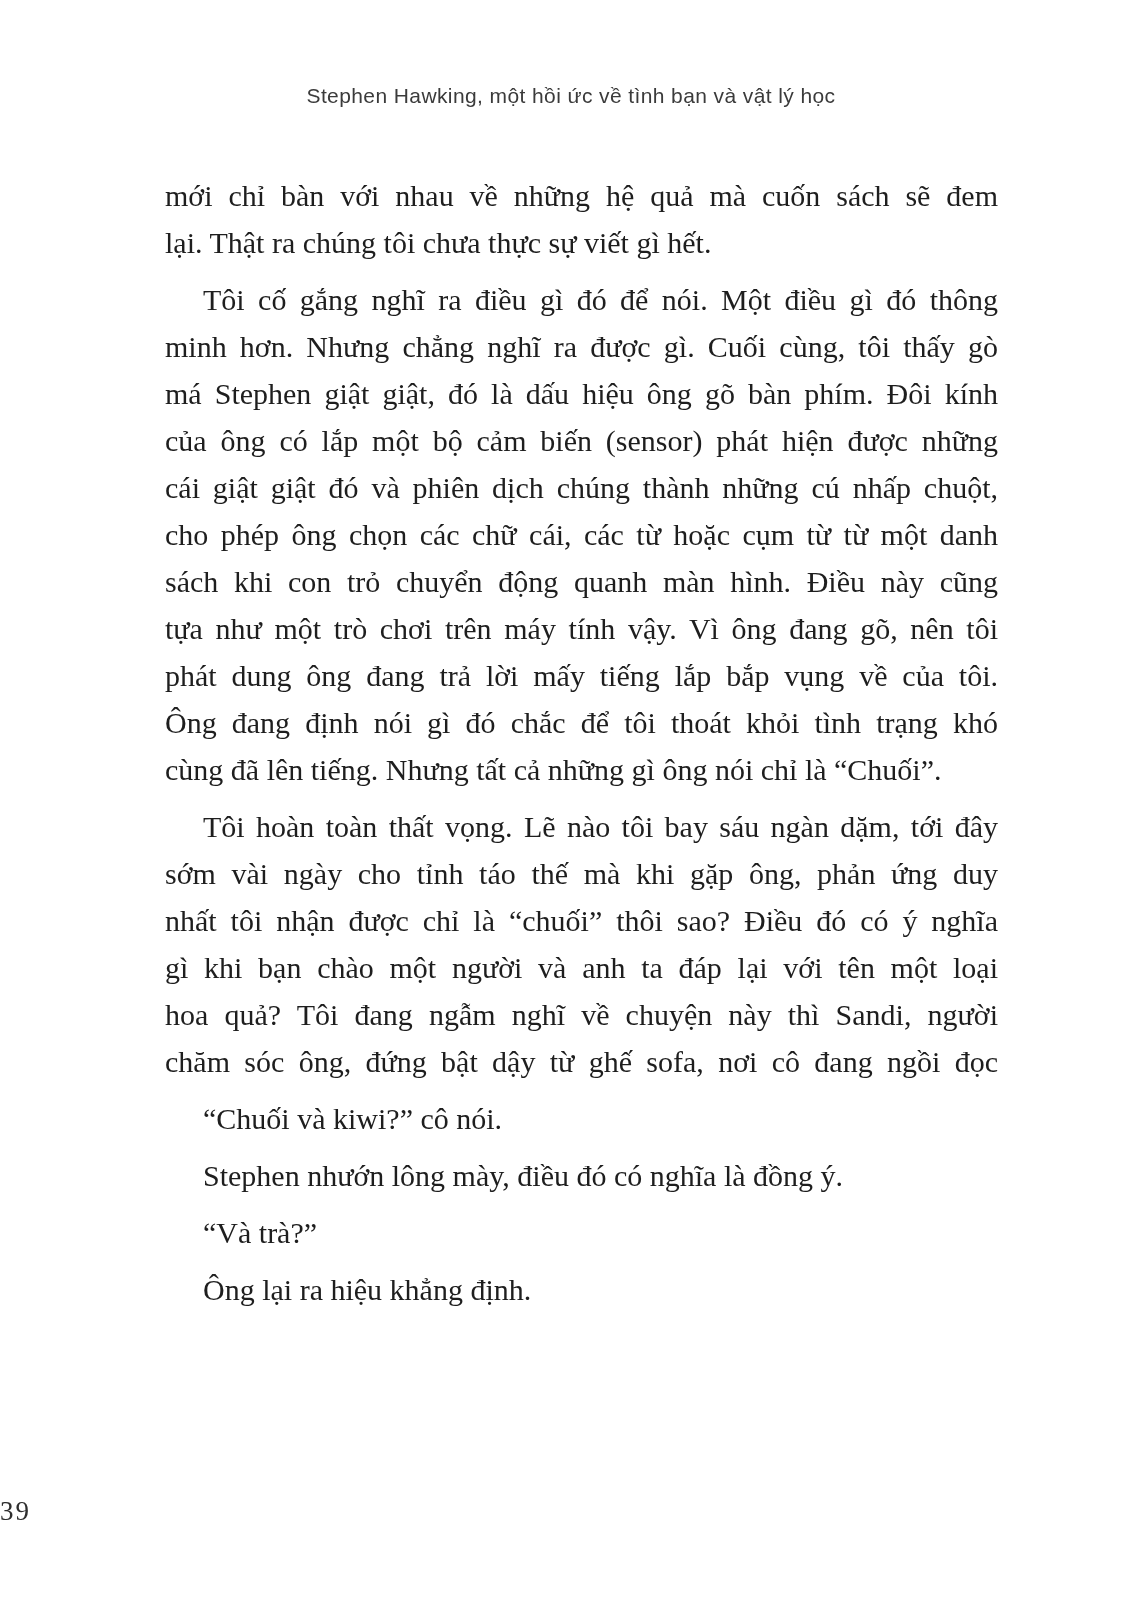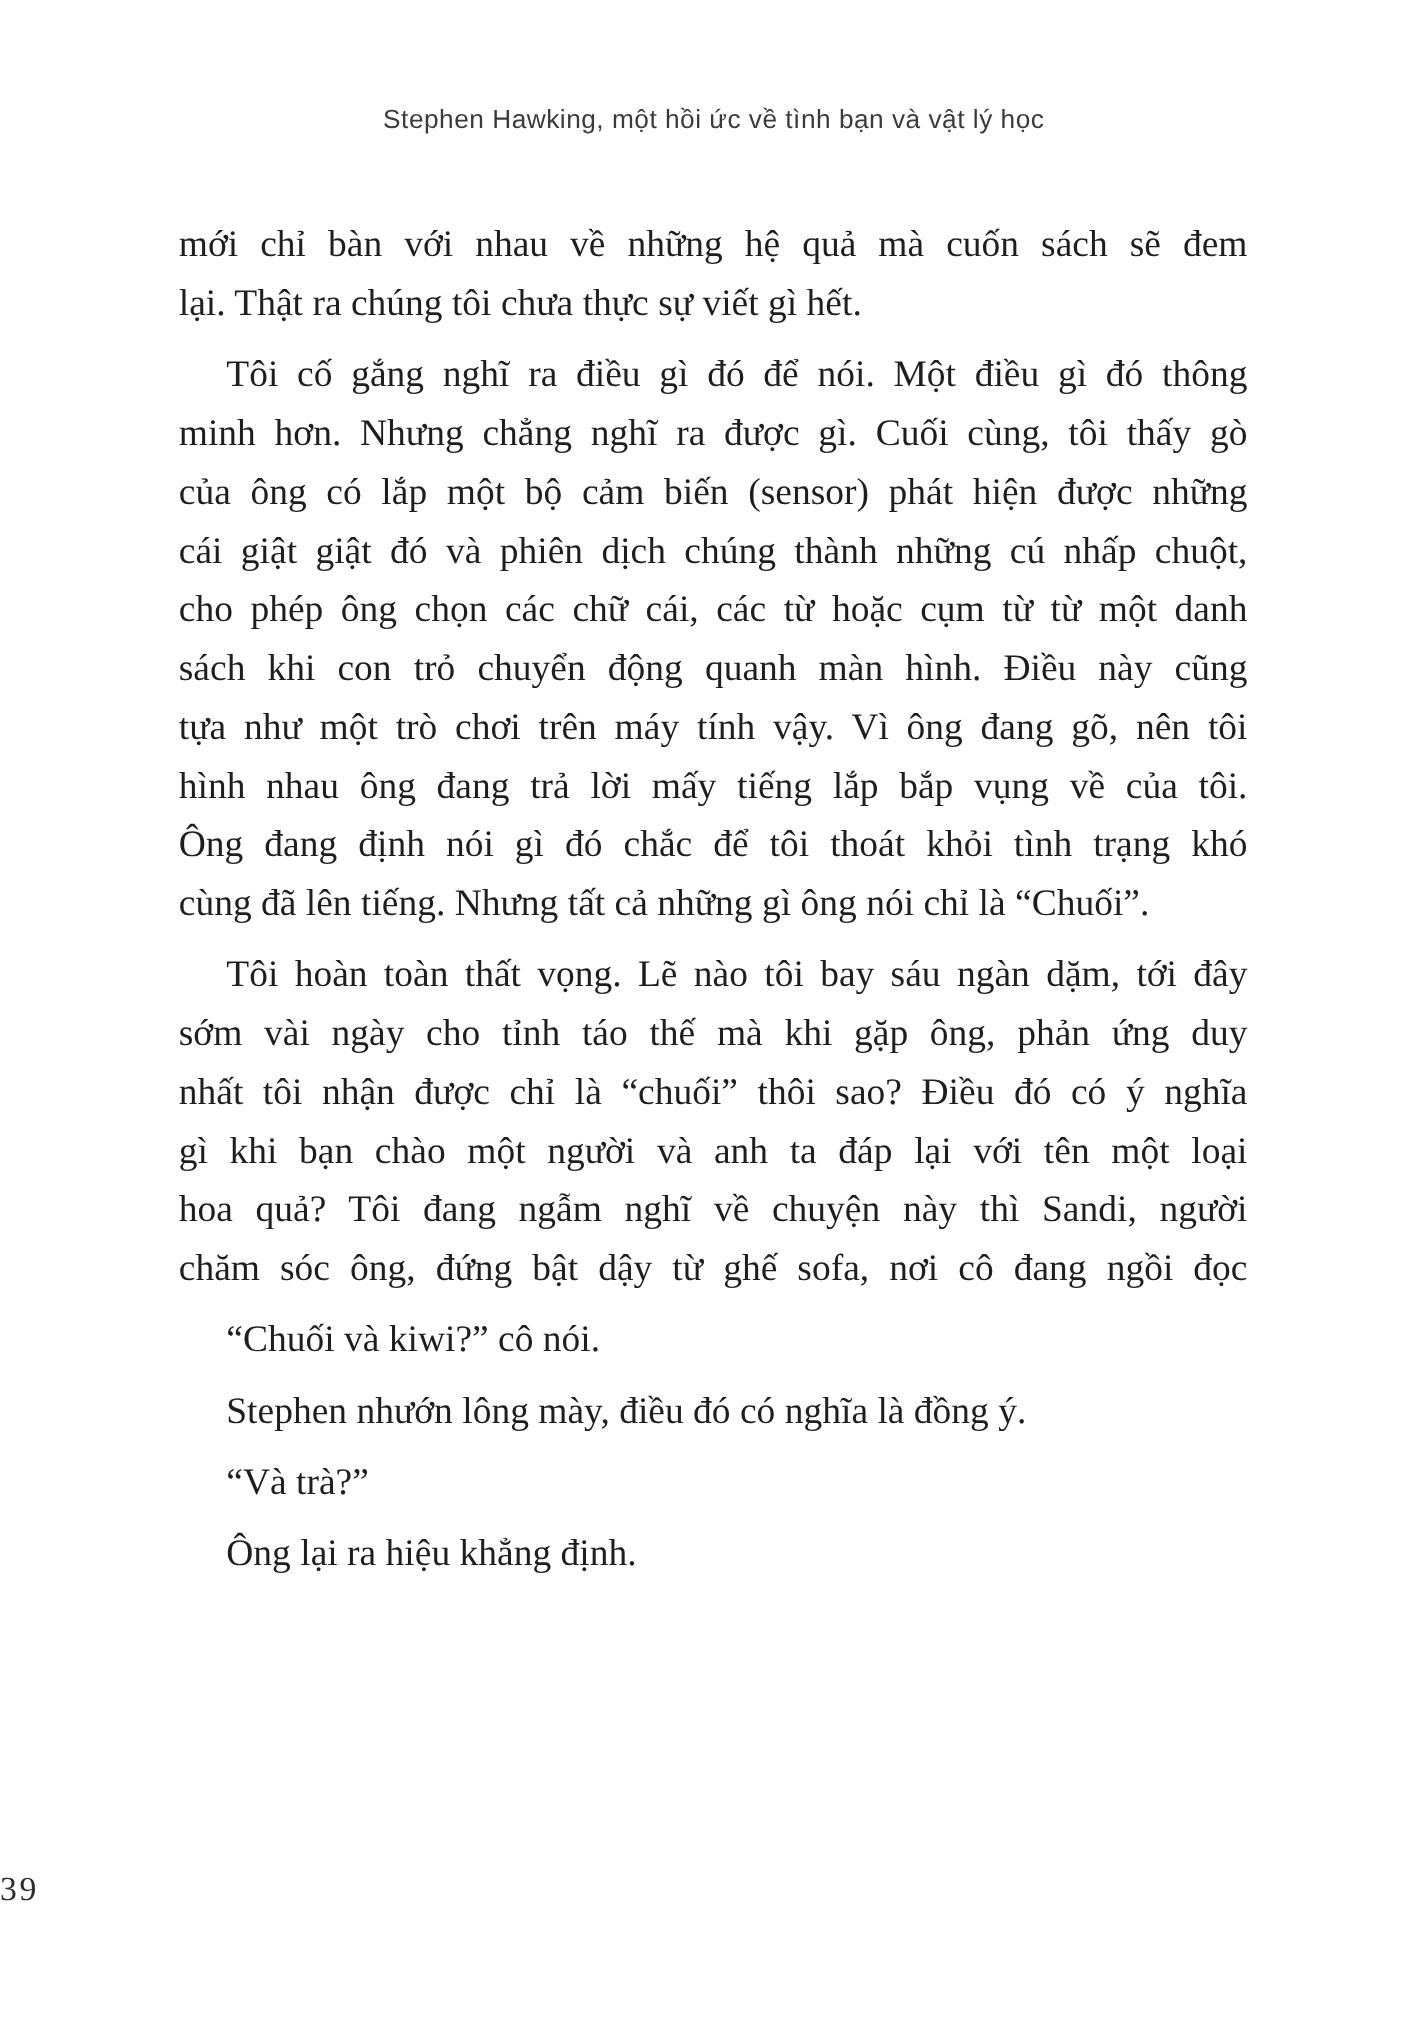--- a/index.html
+++ b/index.html
@@ -40,6 +40,7 @@
     line-height: 47px;
     text-align: left;
     white-space: normal;
+    margin-left: 22px;
   }
   .line.just {
     text-align: justify;

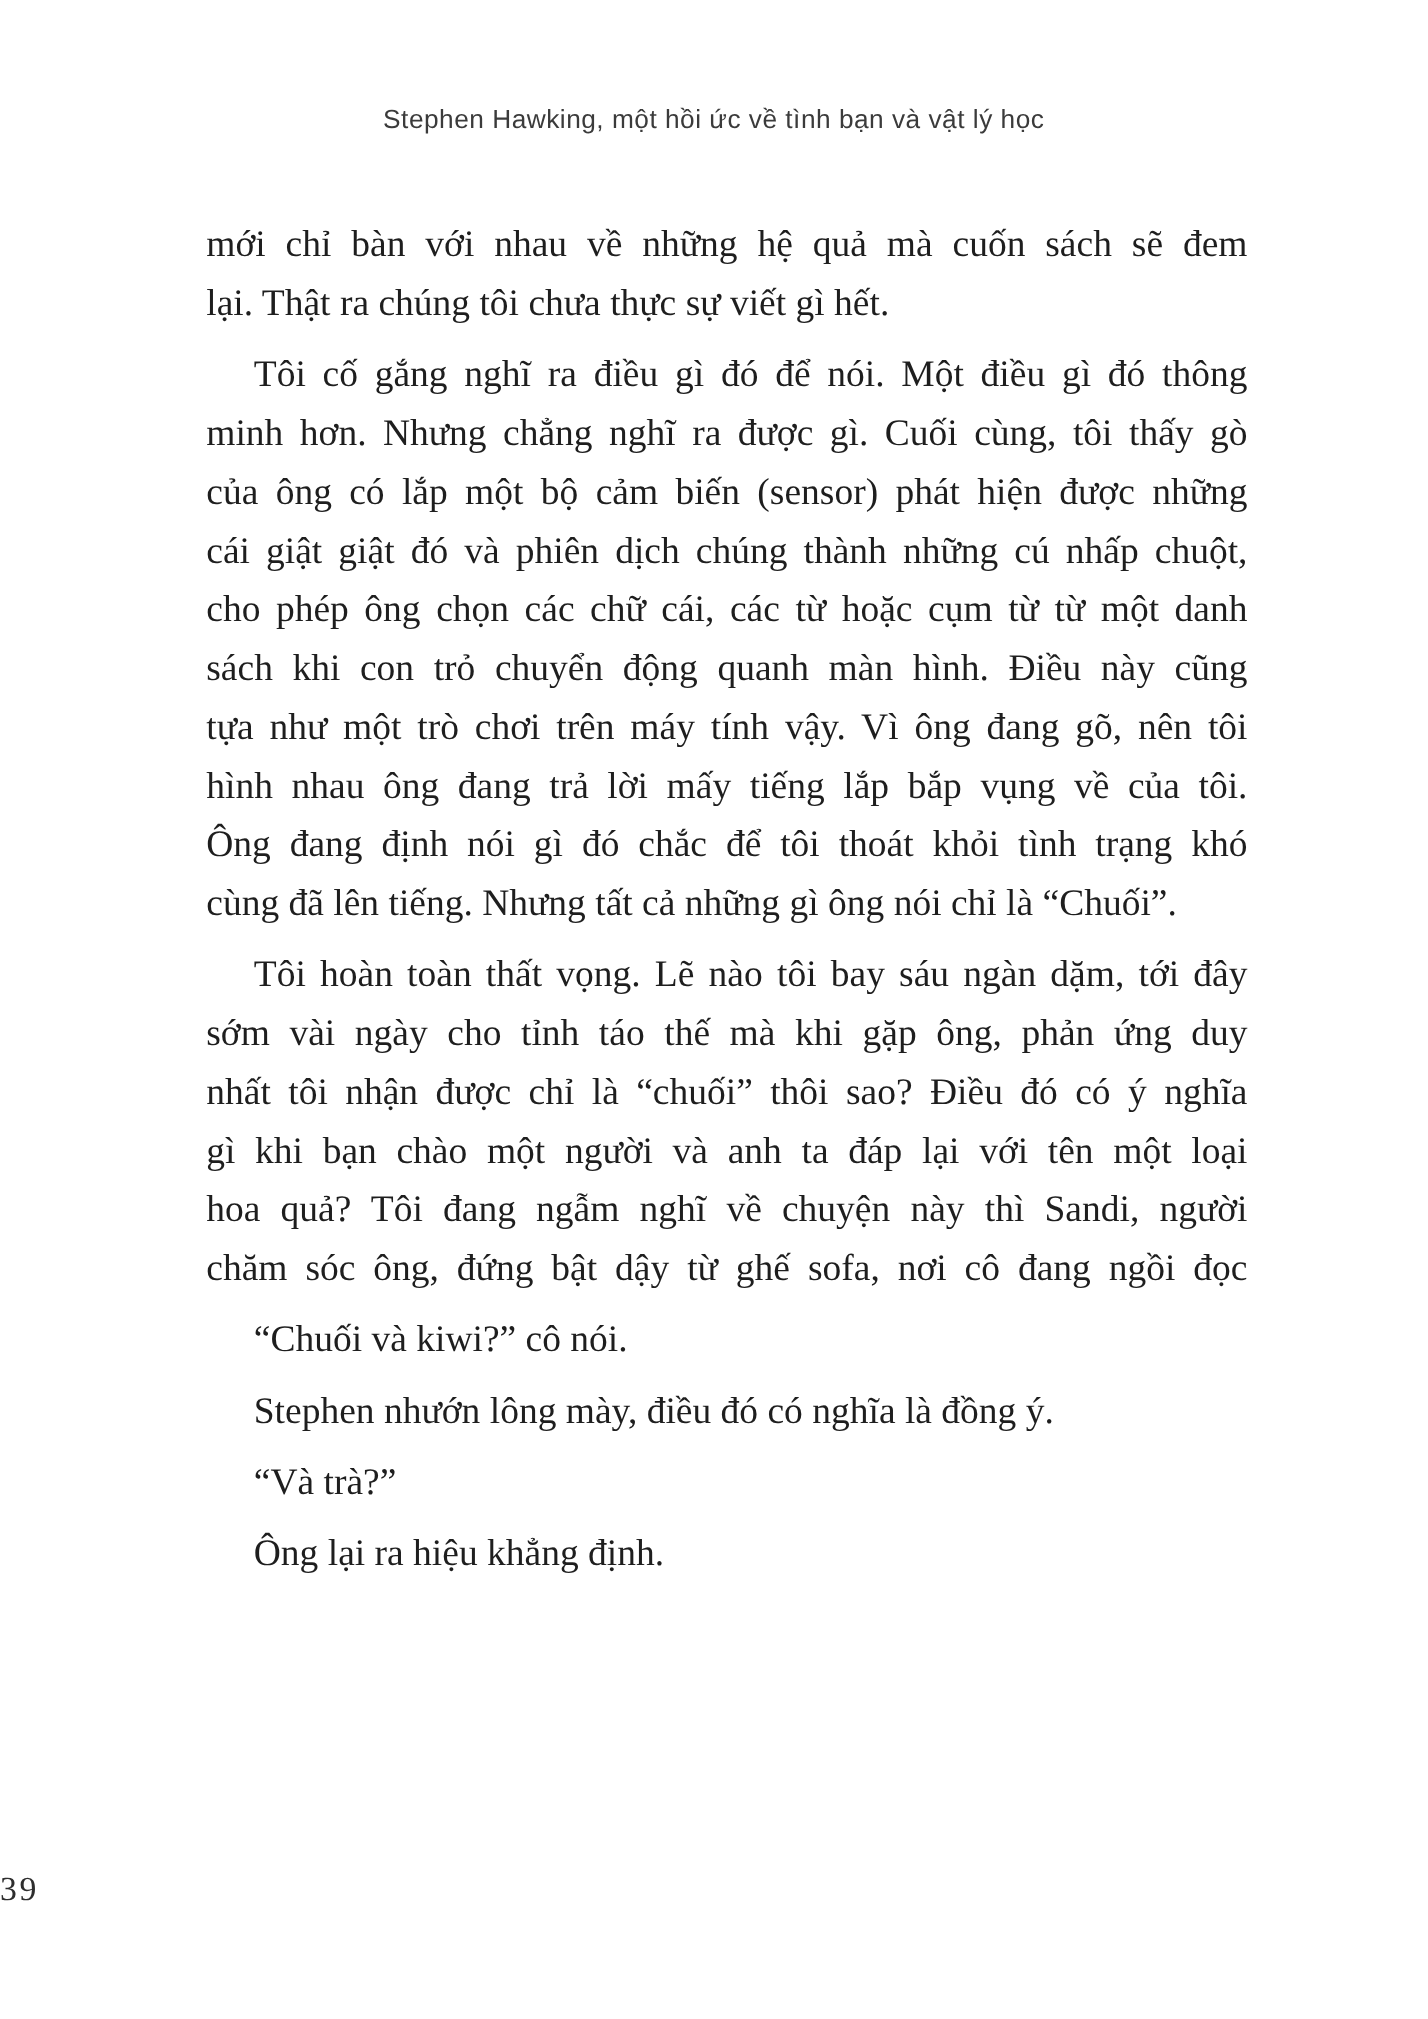--- a/index.html
+++ b/index.html
@@ -74,6 +74,7 @@
       <div class="paragraph">
         <div class="line just indent">Tôi cố gắng nghĩ ra điều gì đó để nói. Một điều gì đó thông</div>
         <div class="line just">minh hơn. Nhưng chẳng nghĩ ra được gì. Cuối cùng, tôi thấy gò</div>
+        <div class="line just">má Stephen giật giật, đó là dấu hiệu ông gõ bàn phím. Đôi kính</div>
         <div class="line just">của ông có lắp một bộ cảm biến (sensor) phát hiện được những</div>
         <div class="line just">cái giật giật đó và phiên dịch chúng thành những cú nhấp chuột,</div>
         <div class="line just">cho phép ông chọn các chữ cái, các từ hoặc cụm từ từ một danh</div>

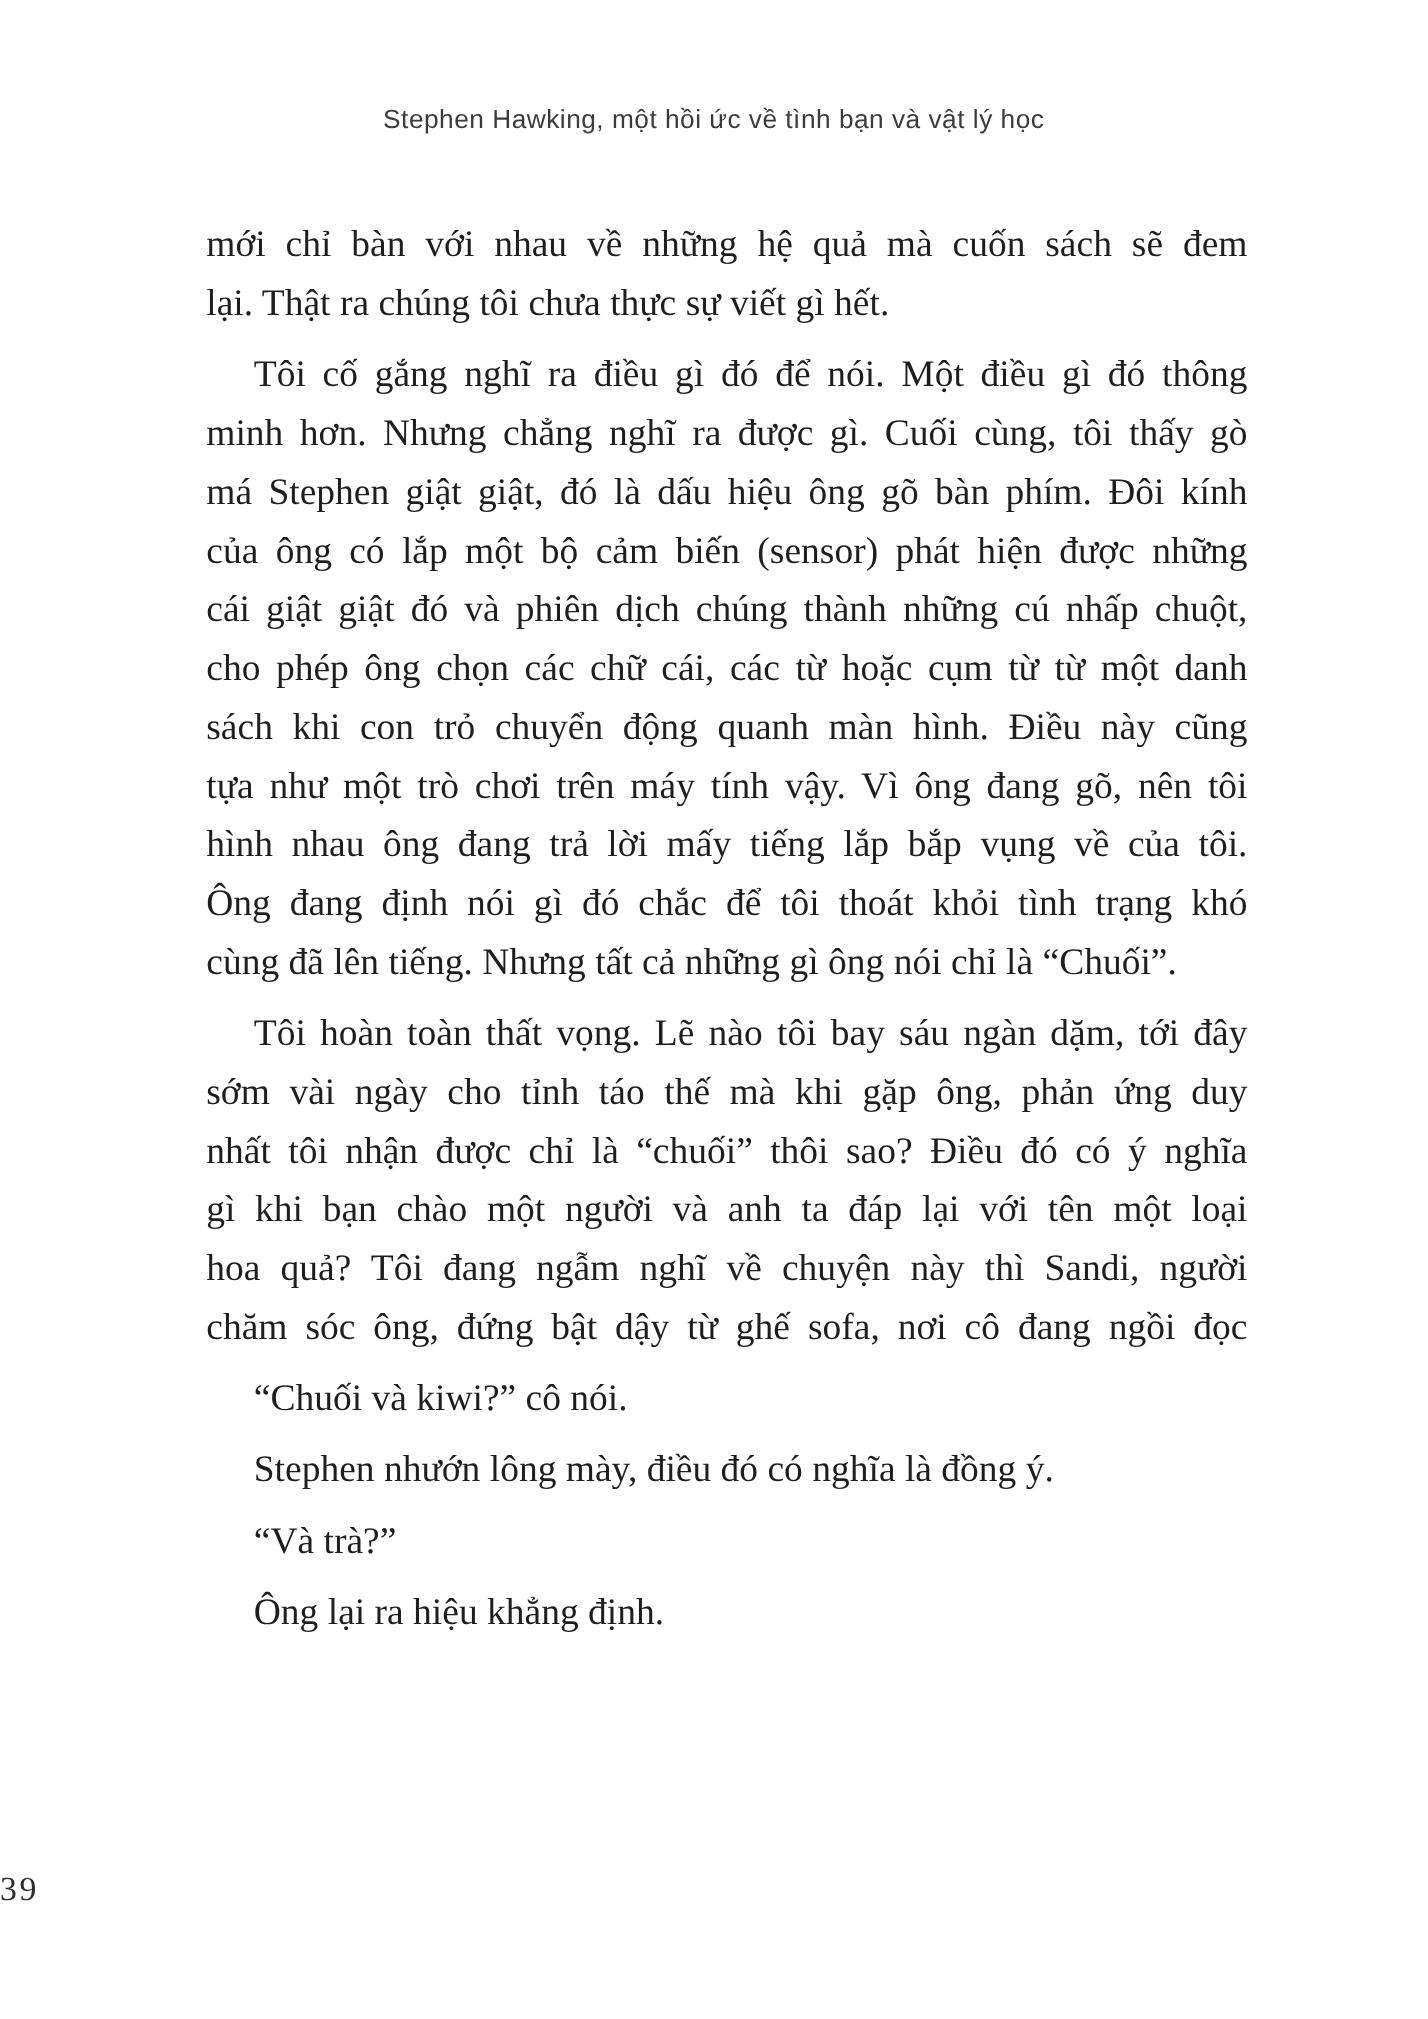--- a/index.html
+++ b/index.html
@@ -80,7 +80,7 @@
         <div class="line just">cho phép ông chọn các chữ cái, các từ hoặc cụm từ từ một danh</div>
         <div class="line just">sách khi con trỏ chuyển động quanh màn hình. Điều này cũng</div>
         <div class="line just">tựa như một trò chơi trên máy tính vậy. Vì ông đang gõ, nên tôi</div>
-        <div class="line just">hình nhau ông đang trả lời mấy tiếng lắp bắp vụng về của tôi.</div>
+        <div class="line just">phát dung ông đang trả lời mấy tiếng lắp bắp vụng về của tôi.</div>
         <div class="line just">Ông đang định nói gì đó chắc để tôi thoát khỏi tình trạng khó</div>
         <div class="line">cùng đã lên tiếng. Nhưng tất cả những gì ông nói chỉ là “Chuối”.</div>
       </div>

